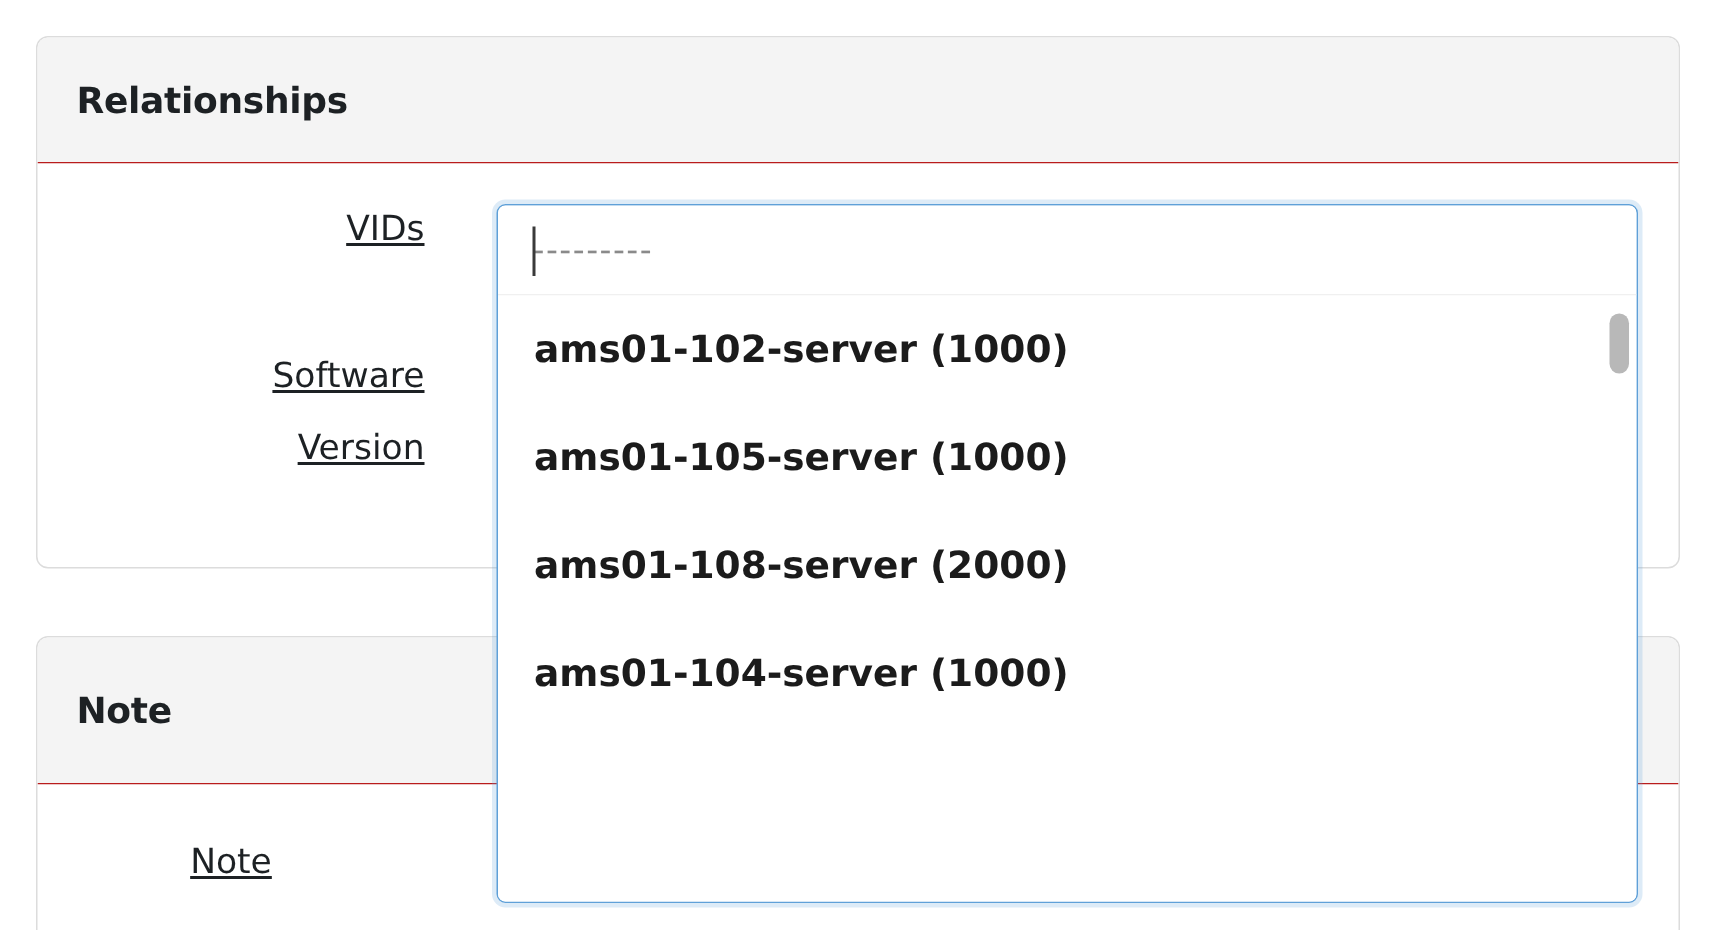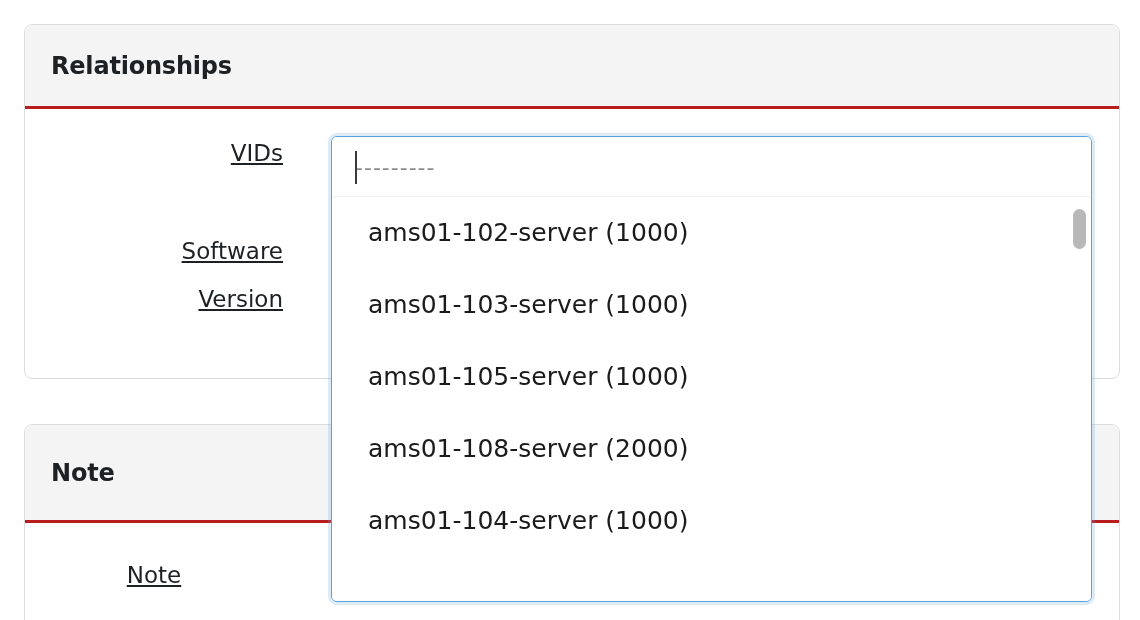--- a/index.html
+++ b/index.html
@@ -26,7 +26,7 @@
   }
   .card-header {
     background: #f4f4f4;
-    border-bottom: 3px solid #b91c1c;
+    border-bottom: 1px solid #b91c1c;
     border-radius: 7px 7px 0 0;
     box-sizing: border-box;
     display: flex;

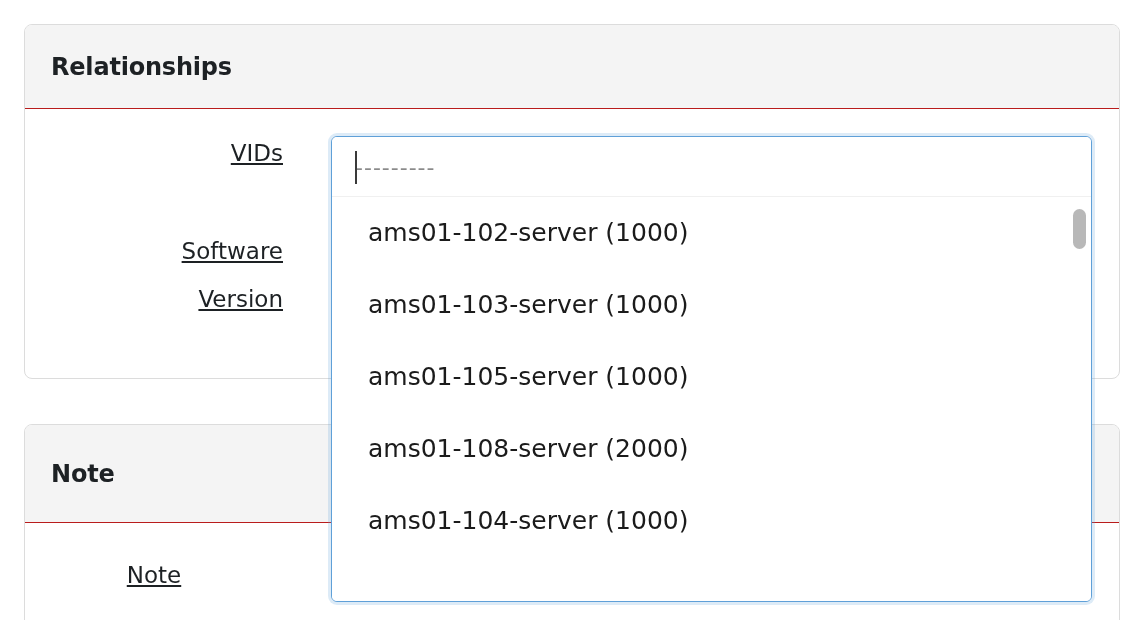--- a/index.html
+++ b/index.html
@@ -133,11 +133,12 @@
   .result-item {
     height: 72px;
     line-height: 72px;
-    padding-left: 36px;
+    padding-left: 24px;
     font-size: 25px;
     color: #1b1b1b;
     white-space: nowrap;
     box-sizing: border-box;
+    font-weight: bold;
   }
   .result-item.highlighted {
     background: #4276a9;

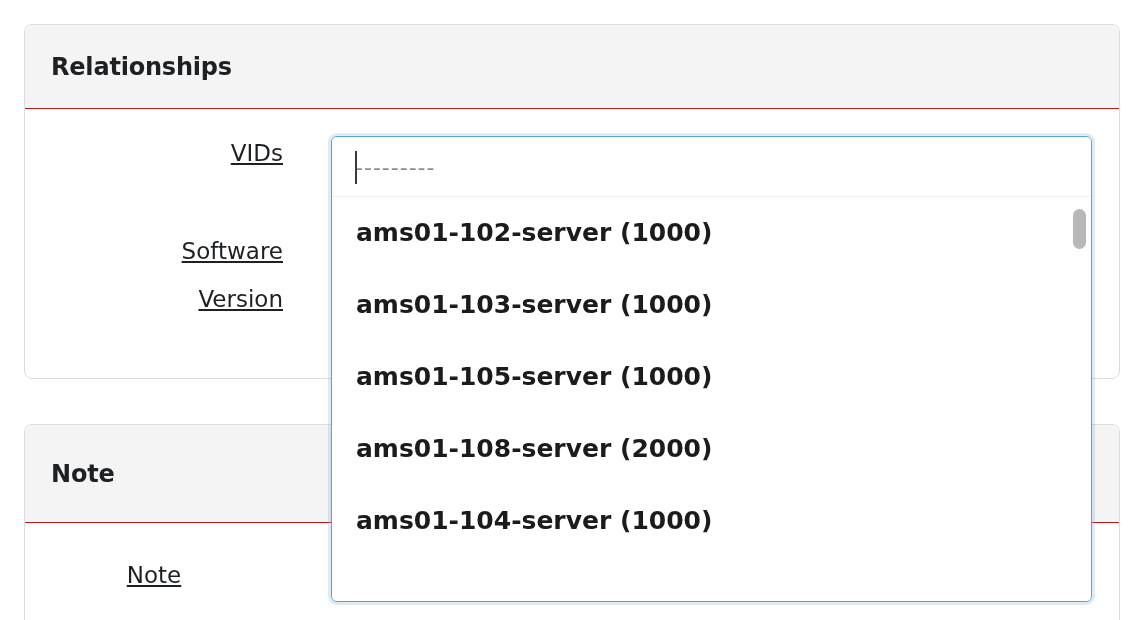--- a/index.html
+++ b/index.html
@@ -209,7 +209,6 @@
     <div id="vids-results">
 
     <div class="result-item">ams01-102-server (1000)</div>
-        <div class="result-item">ams01-103-server (1000)</div>
         <div class="result-item">ams01-105-server (1000)</div>
         <div class="result-item">ams01-108-server (2000)</div>
         <div class="result-item">ams01-104-server (1000)</div>

